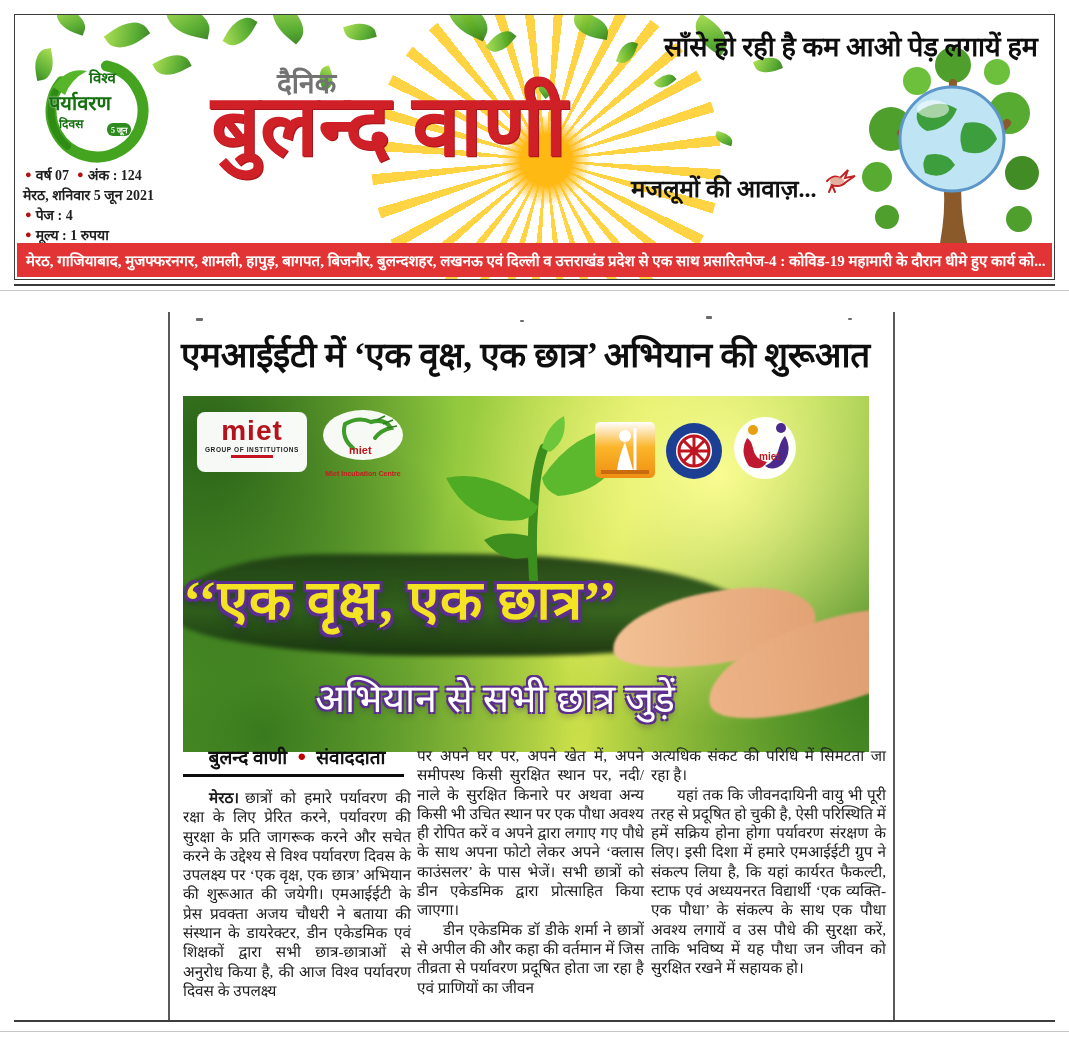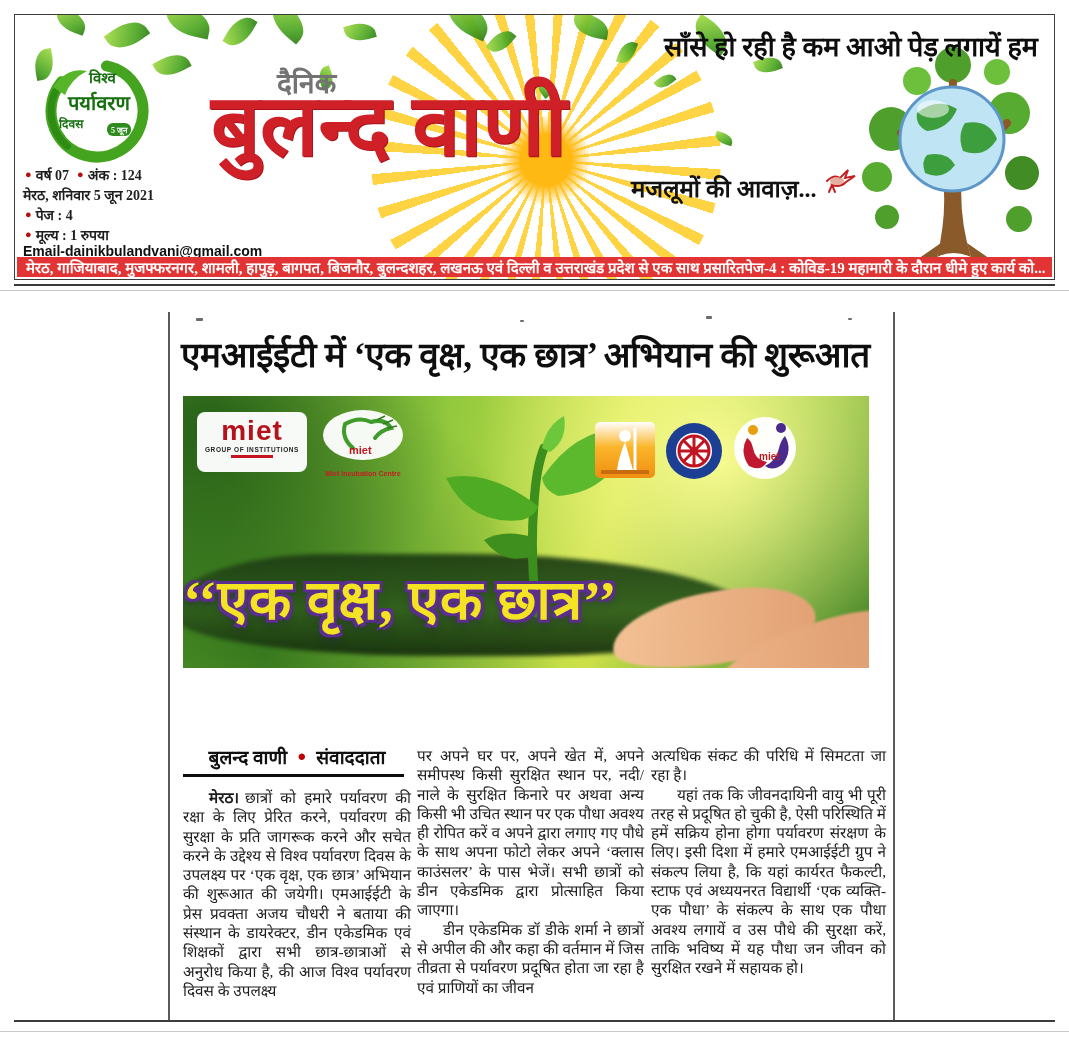--- a/index.html
+++ b/index.html
@@ -21,7 +21,7 @@
   .env-logo svg { position:absolute; left:0; top:0; }
   .env-l1 { position:absolute; left:46px; top:10px; font-size:15px; font-weight:bold; color:#16700f; }
   .env-l2 { position:absolute; left:6px; top:32px; font-size:20px; font-weight:bold; color:#16700f;
-            text-shadow:0 0 2px #ffffff;margin-left:19px; }
+            text-shadow:0 0 2px #ffffff; }
   .env-l3 { position:absolute; left:16px; top:58px; font-size:12px; font-weight:bold; color:#16700f; }
   .env-date { position:absolute; left:64px; top:66px; font-size:8px; font-weight:bold; color:#ffffff;
               background:#2e8b1e; padding:1px 4px; border-radius:6px; }

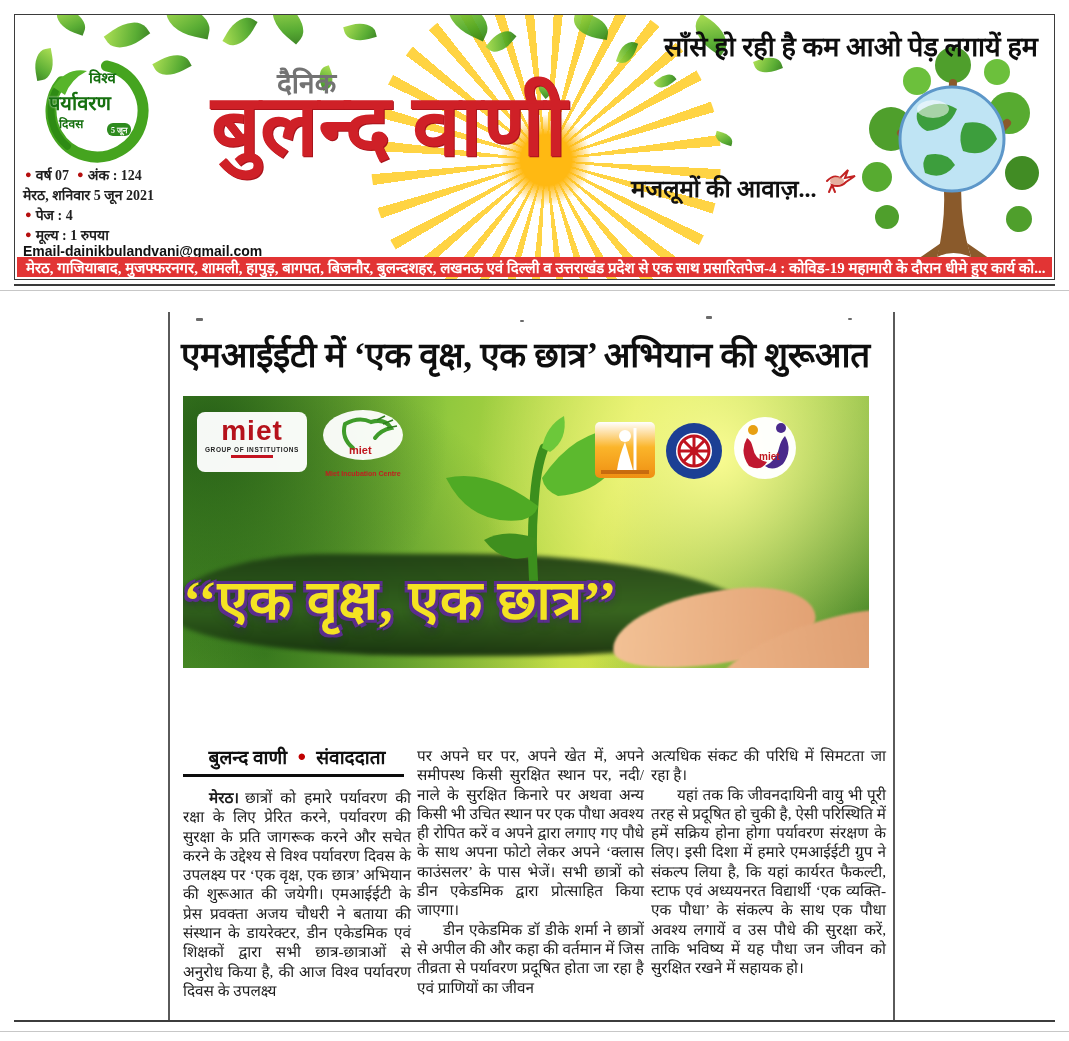--- a/index.html
+++ b/index.html
@@ -41,7 +41,7 @@
              color:#111111; white-space:nowrap; z-index:5; }
   .bird { position:absolute; left:806px; top:150px; z-index:5; }
   .earth-tree { position:absolute; left:842px; top:32px; z-index:4; }
-  .red-strip { position:absolute; left:2px; right:2px; bottom:2px; height:20px; background:#e23434;
+  .red-strip { position:absolute; left:2px; right:2px; bottom:2px; height:34px; background:#e23434;
                display:flex; align-items:center; padding:0 9px;
                z-index:6; overflow:hidden; }
   .red-strip span { color:#ffffff; font-weight:bold; font-size:15px; white-space:nowrap; }

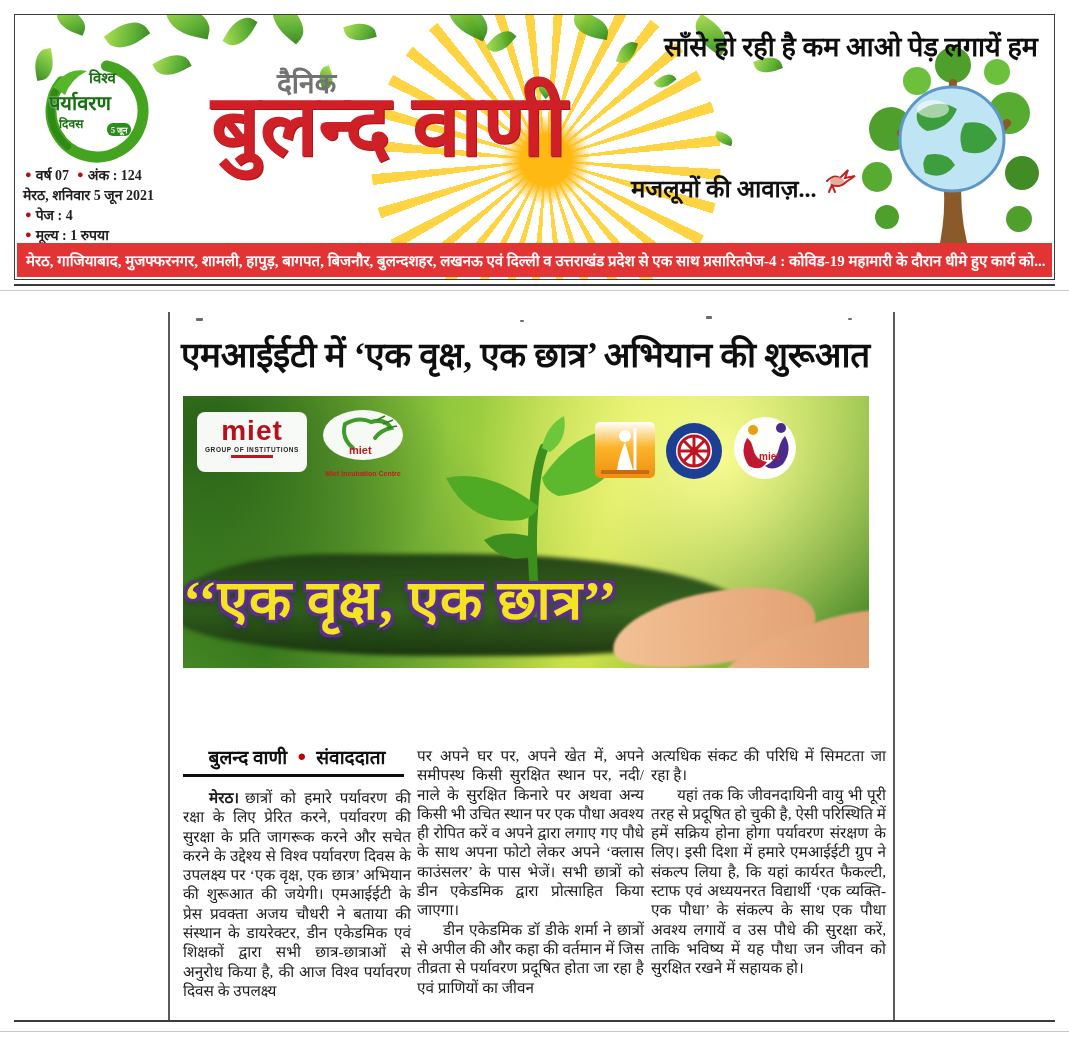--- a/index.html
+++ b/index.html
@@ -59,7 +59,7 @@
               color:#0e0e0e; white-space:nowrap; letter-spacing:-0.3px; }
 
   
-  .poster { position:absolute; left:183px; top:396px; width:686px; height:272px; overflow:hidden;
+  .poster { position:absolute; left:183px; top:396px; width:686px; height:356px; overflow:hidden;
             background:
               radial-gradient(circle at 78% 22%, rgba(255,255,150,.95), rgba(255,255,150,0) 42%),
               radial-gradient(circle at 4% 12%, rgba(25,80,18,.8), rgba(25,80,18,0) 34%),

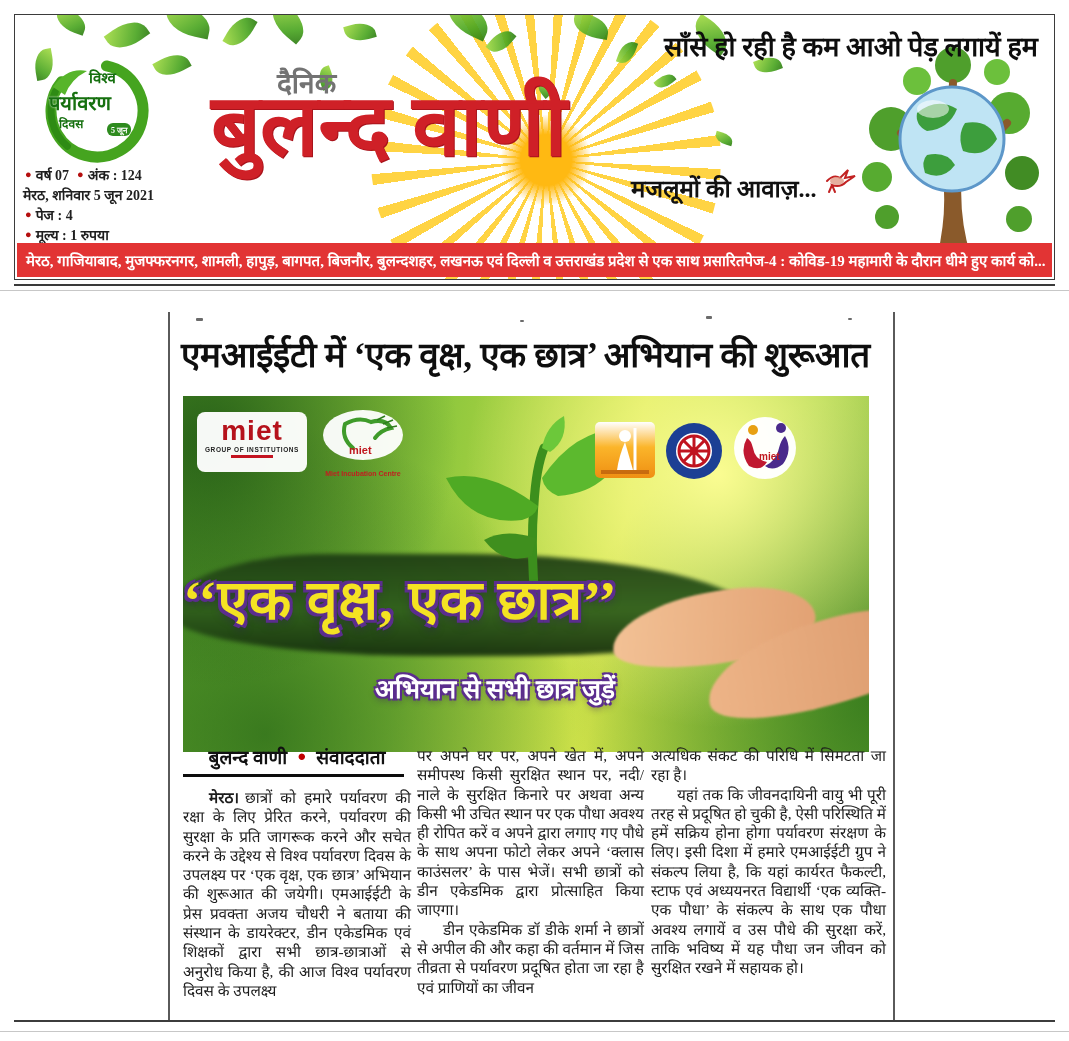--- a/index.html
+++ b/index.html
@@ -92,7 +92,7 @@
                  text-shadow:-3px -3px 0 #5b2d8e, 3px -3px 0 #5b2d8e, -3px 3px 0 #5b2d8e, 3px 3px 0 #5b2d8e,
                              0 5px 8px rgba(45,20,90,.55); }
   .slogan-sub { position:absolute; left:0; top:274px; width:616px; text-align:center; z-index:3;
-                font-size:26px; font-weight:bold; color:#ffffff; white-space:nowrap;
+                font-size:39px; font-weight:normal; color:#ffffff; white-space:nowrap;
                 text-shadow:-2px -2px 0 #5b2d8e, 2px -2px 0 #5b2d8e, -2px 2px 0 #5b2d8e, 2px 2px 0 #5b2d8e,
                             0 4px 6px rgba(45,20,90,.5);padding-left:8px; }
 

